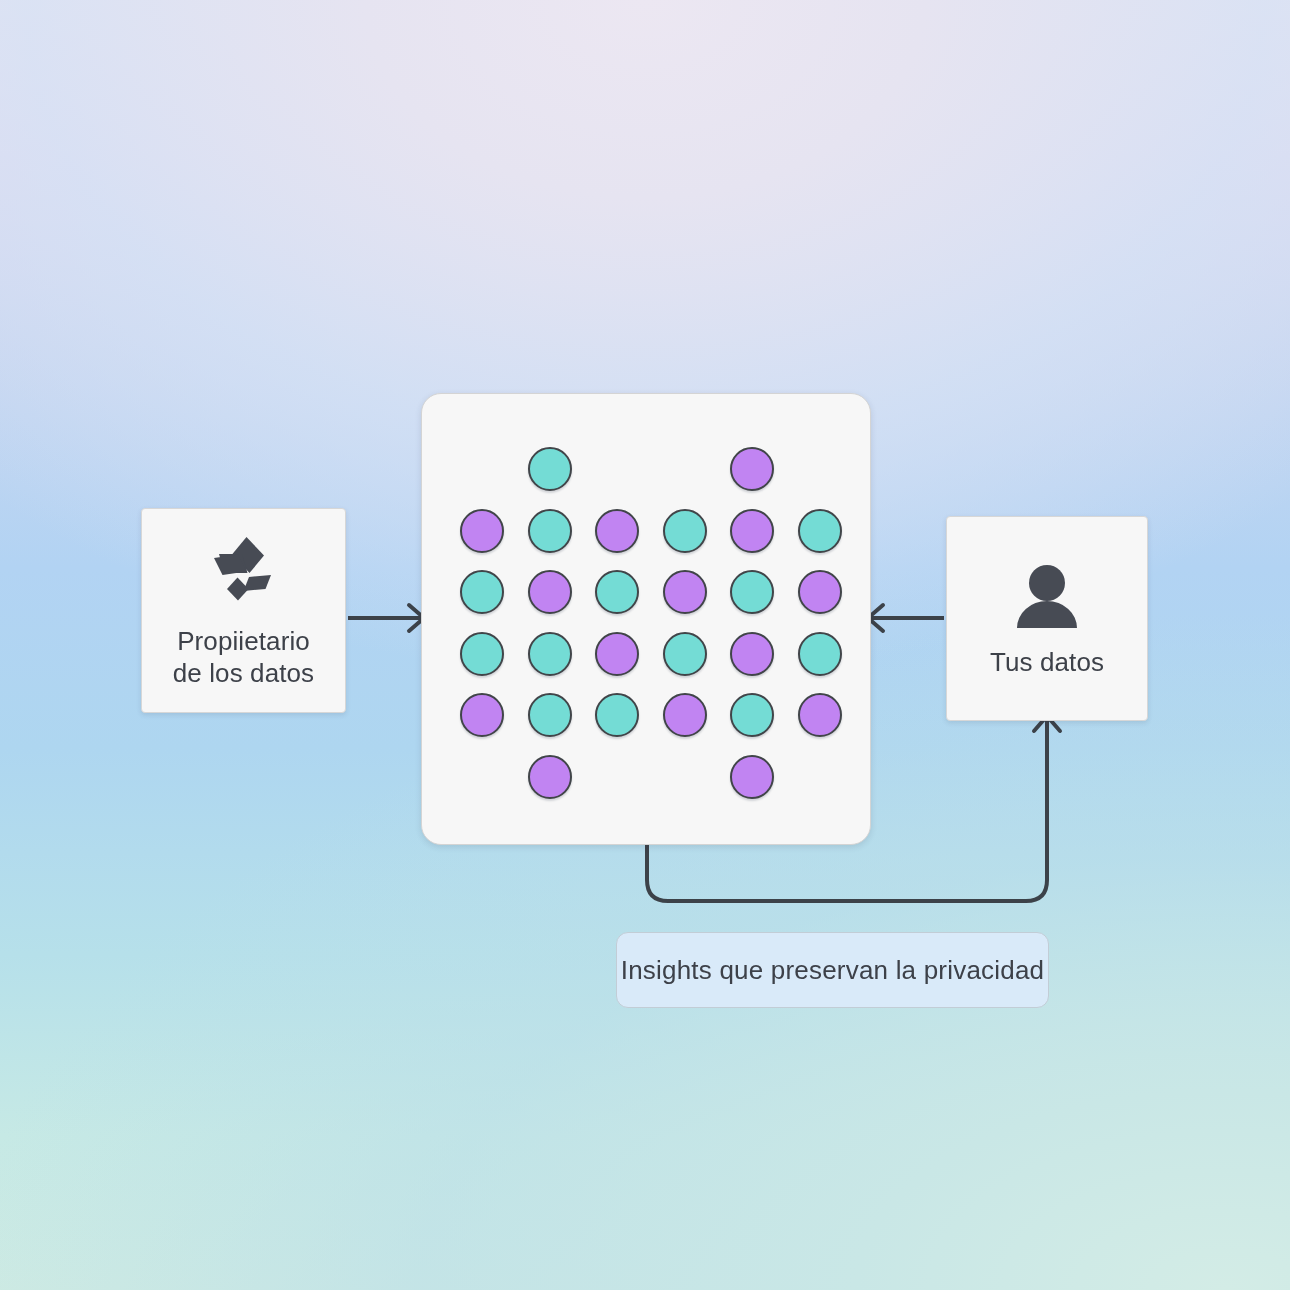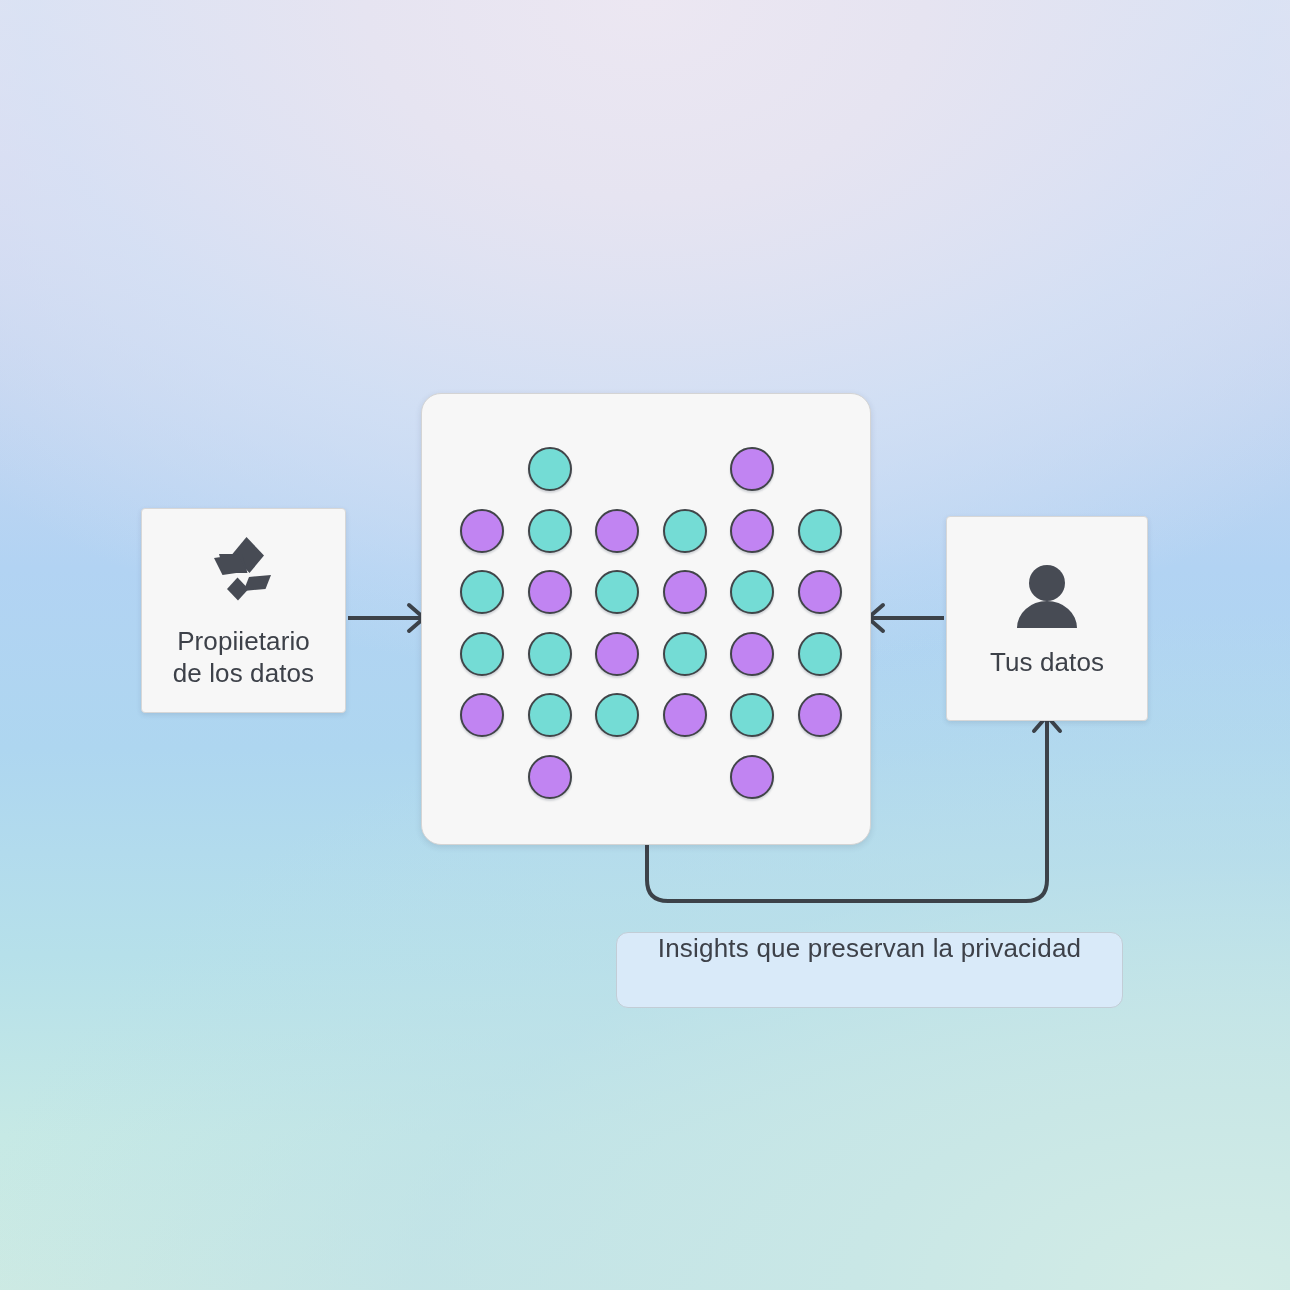--- a/index.html
+++ b/index.html
@@ -79,12 +79,12 @@
   #insight-pill {
     position: absolute;
     left: 616px; top: 932px;
-    width: 507px; height: 76px;
+    width: 433px; height: 76px;
     background: #d9eaf9;
     border: 1px solid #c2cdd6;
     border-radius: 12px;
     display: flex;
-    align-items: flex-start;
+    align-items: center;
     justify-content: center;
     box-sizing: border-box;
   }

